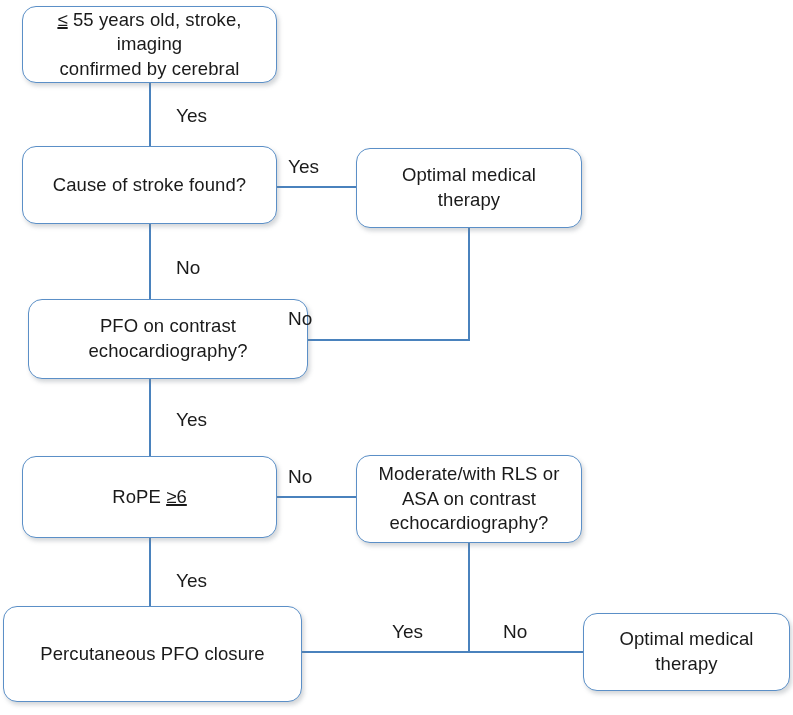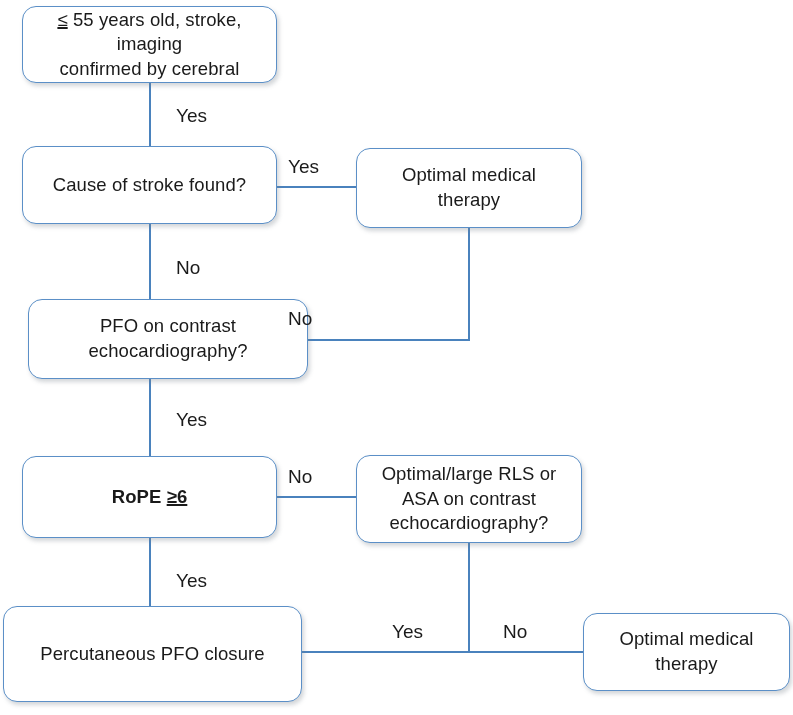--- a/index.html
+++ b/index.html
@@ -134,7 +134,7 @@
 
   <div class="node" style="left:356px; top:455px; width:226px; height:88px;">
     <div>
-      <span class="txt">Optimal/large RLS or</span>
+      <span class="txt">Moderate/with RLS or</span>
       <span class="txt">ASA on contrast</span>
       <span class="txt">echocardiography?</span>
     </div>

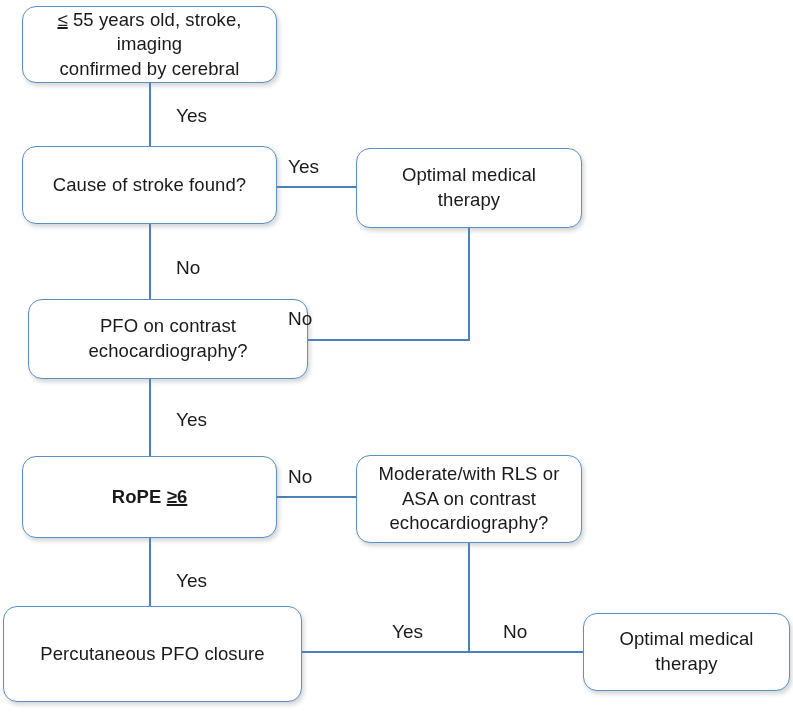--- a/index.html
+++ b/index.html
@@ -126,7 +126,7 @@
     </div>
   </div>
 
-  <div class="node" style="left:22px; top:456px; width:255px; height:82px;font-weight:bold;">
+  <div class="node" style="left:22px; top:456px; width:255px; height:82px;">
     <div>
       <span class="txt"><span>RoPE </span><span class="uline">≥6</span></span>
     </div>

